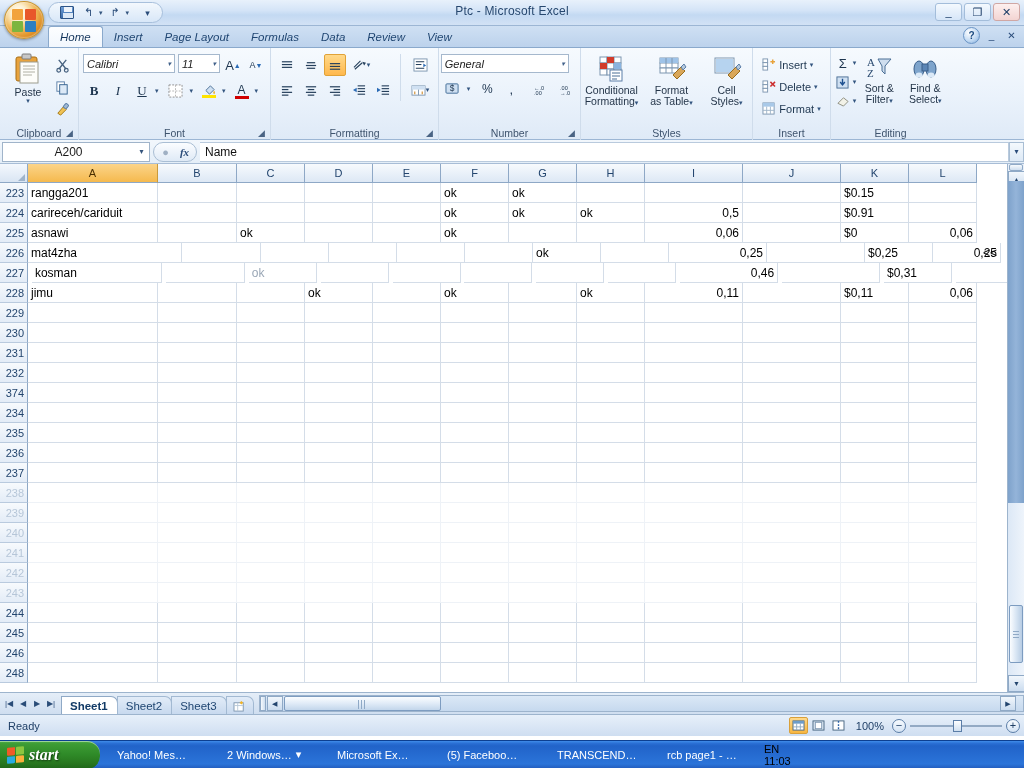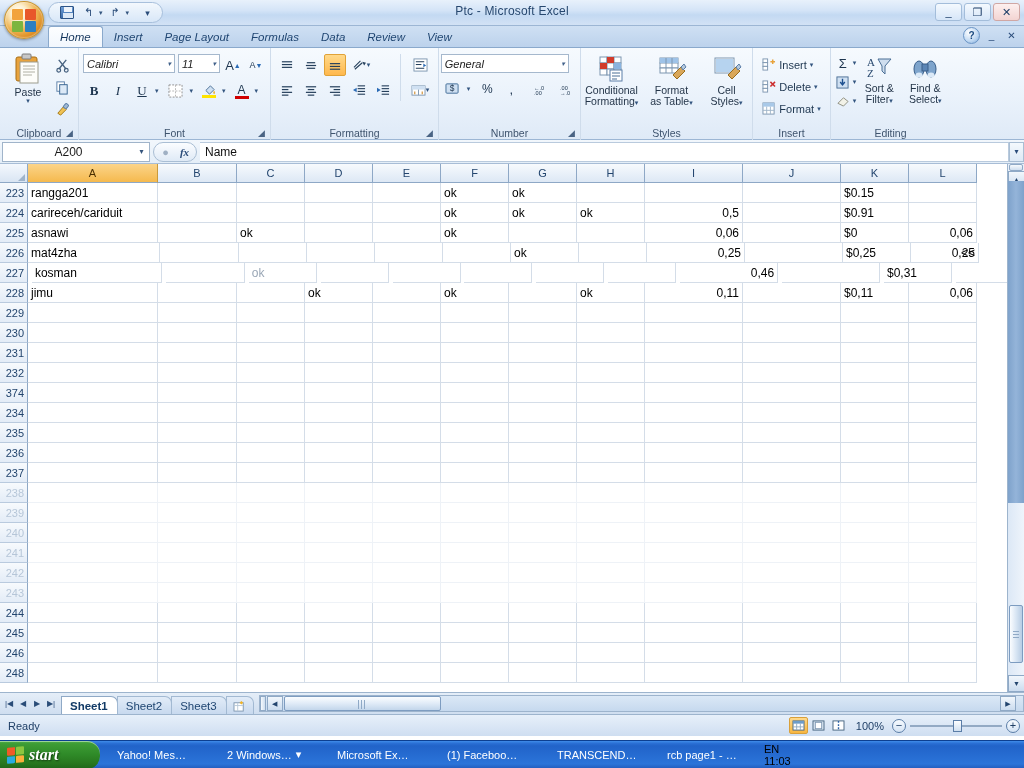--- a/index.html
+++ b/index.html
@@ -803,7 +803,7 @@
           </div>
           <div class="row" style="display: flex;">
             <div class="rh">226</div>
-            <div class="cell" style="width: 132px;">mat4zha</div>
+            <div class="cell" style="width: 154px;">mat4zha</div>
             <div class="cell" style="width: 79px;"></div>
             <div class="cell" style="width: 68px;"></div>
             <div class="cell" style="width: 68px;"></div>

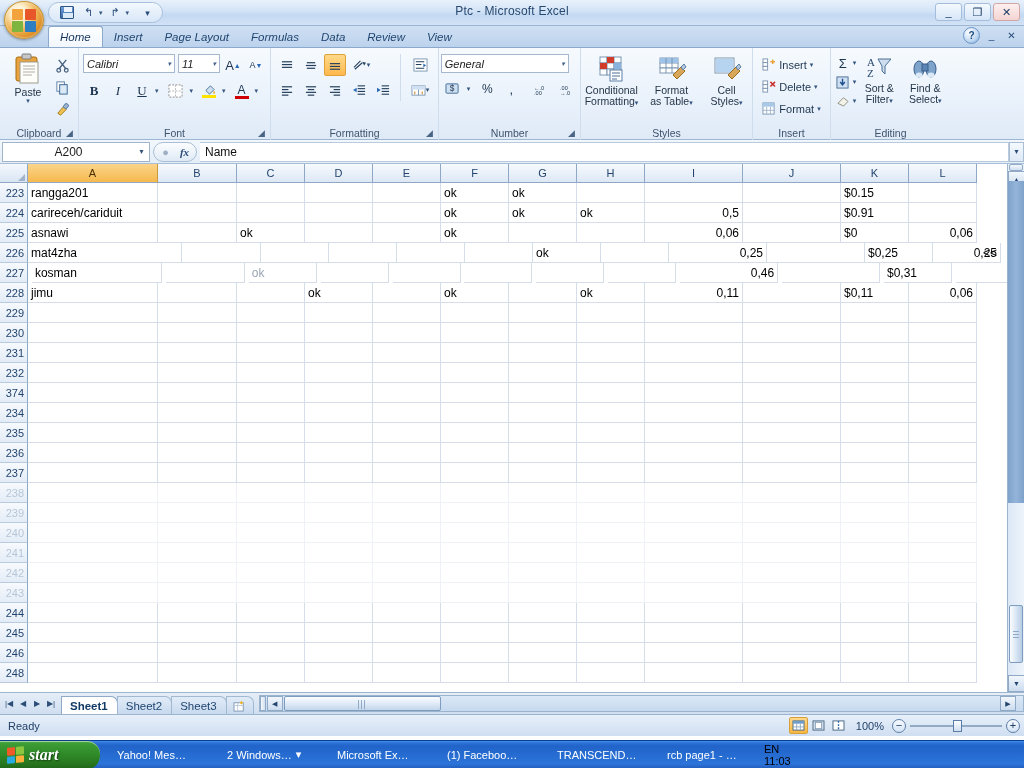--- a/index.html
+++ b/index.html
@@ -1238,7 +1238,7 @@
         </div>
         <div class="tbtn" style="width: 107px;">
           <span class="tb-ico" style="background: rgb(217, 74, 61);"></span>
-          <span class="tb-lbl">(1) Faceboo…</span>
+          <span class="tb-lbl">(5) Faceboo…</span>
         </div>
         <div class="tbtn" style="width: 107px;">
           <span class="tb-ico" style="background: rgb(198, 204, 212);"></span>

